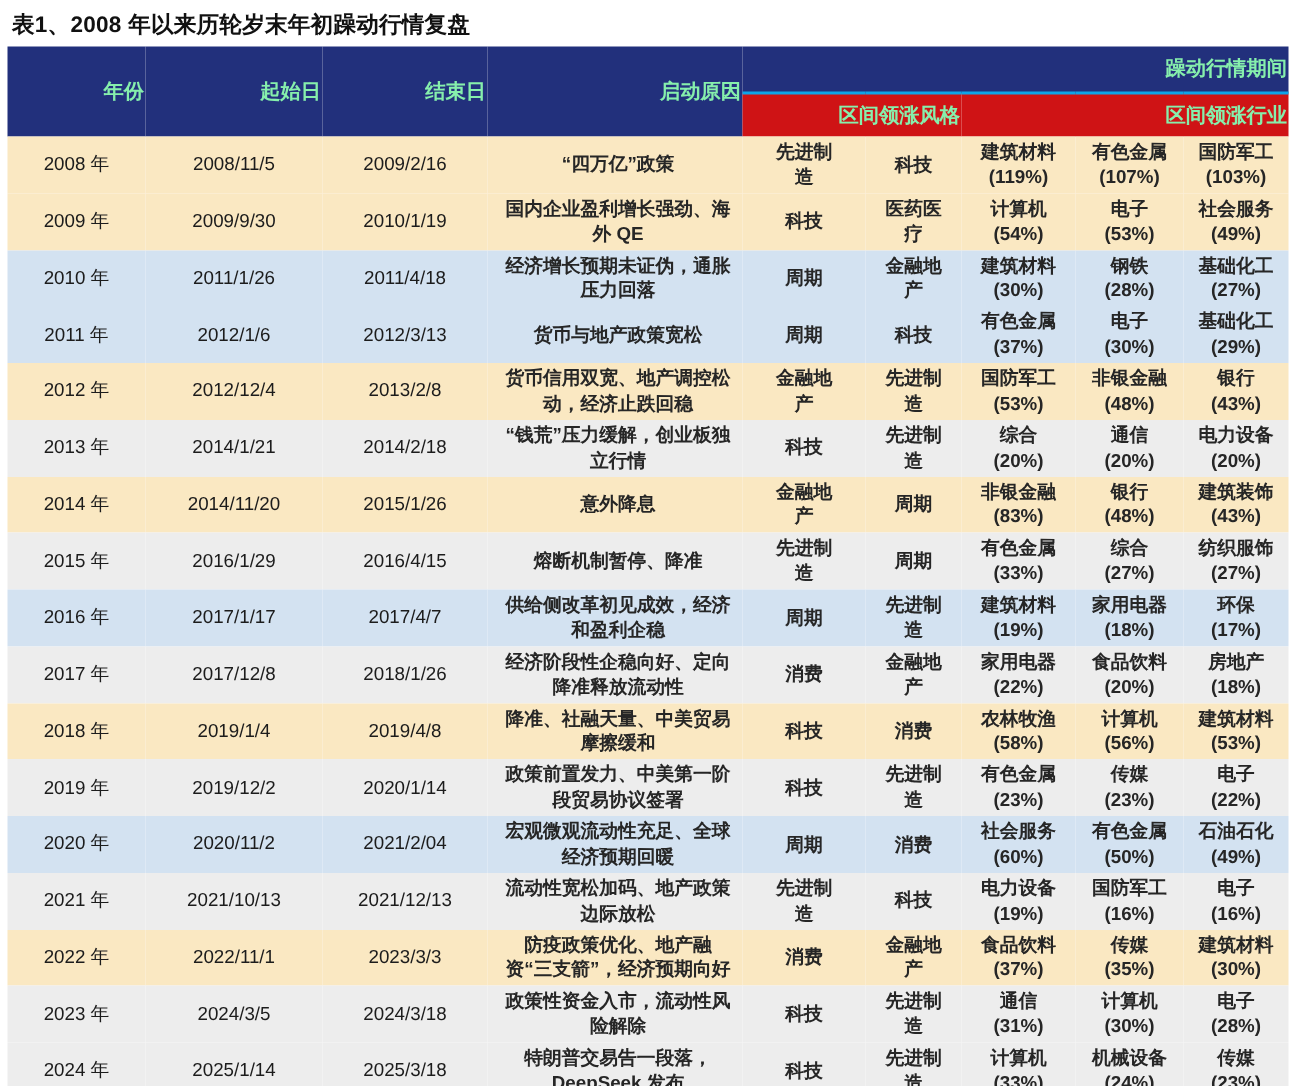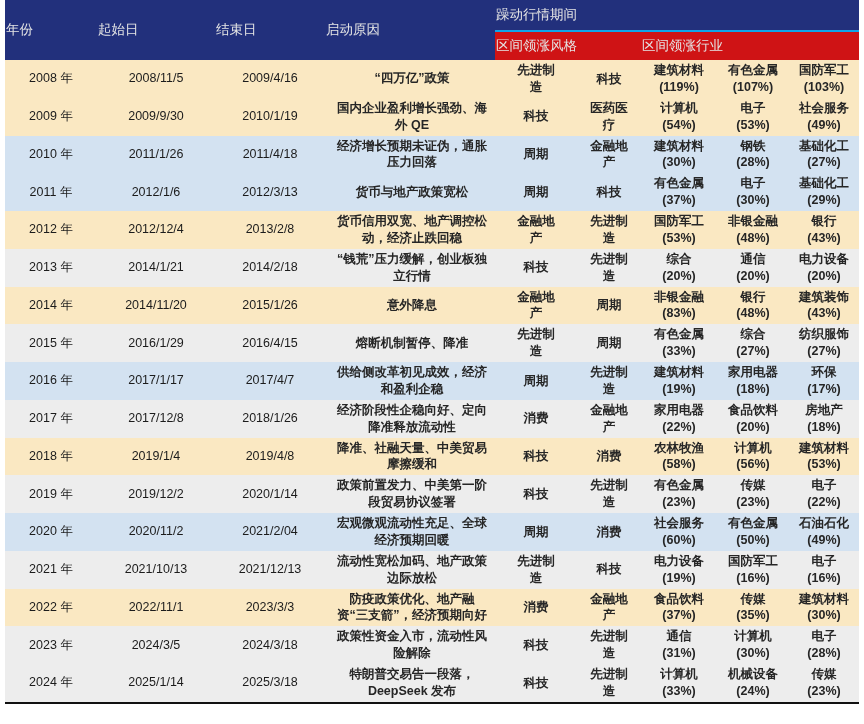--- a/index.html
+++ b/index.html
@@ -41,6 +41,7 @@
 <body>
 
 <div class="page">
+  <div class="title">表1、2008 年以来历轮岁末年初躁动行情复盘</div>
 
   <table class="rally">
     <colgroup>

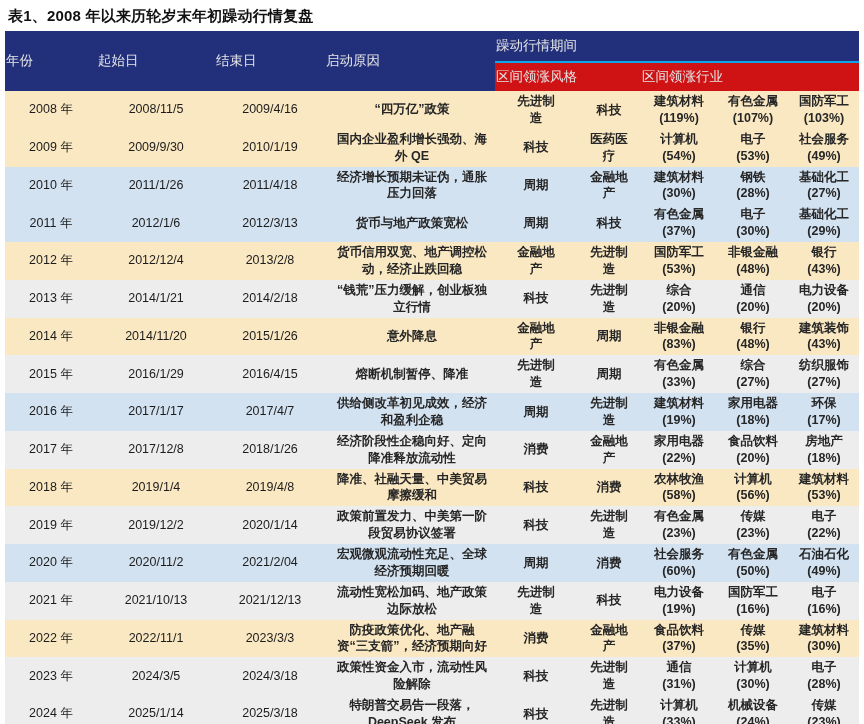--- a/index.html
+++ b/index.html
@@ -18,7 +18,7 @@
     width:854px;border-collapse:collapse;table-layout:fixed;
     border-bottom:2px solid #111;
   }
-  thead th{vertical-align:middle;text-align:left;color:#e5e5e5;font-weight:400;}
+  thead th{vertical-align:middle;text-align:right;color:#86efac;font-weight:700;}
   th.navy{background:#22307c;font-size:13.5px;}
   tr.h1 th{height:28px;}
   tr.h2 th{height:26px;}

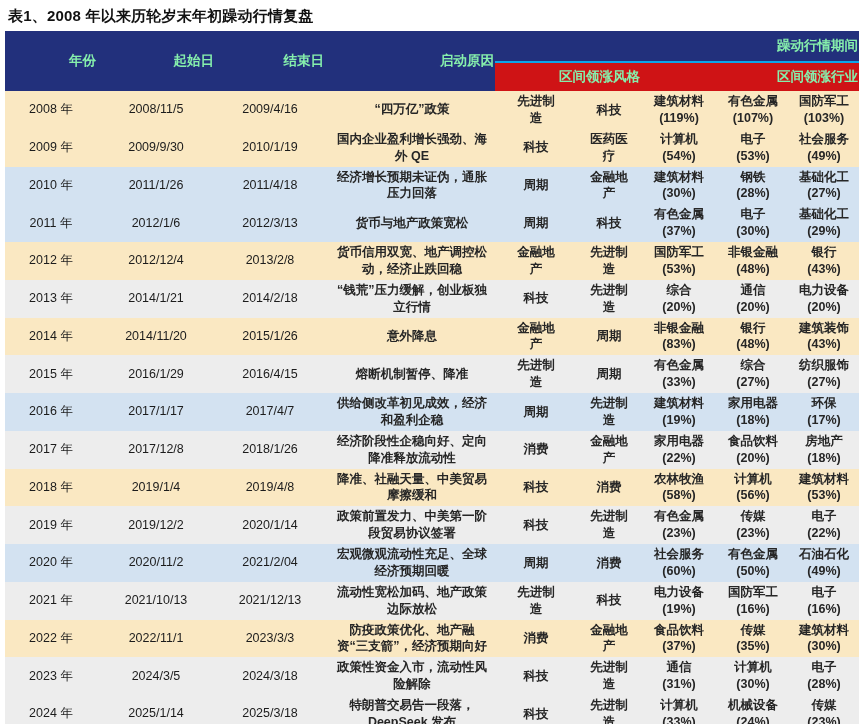--- a/index.html
+++ b/index.html
@@ -72,7 +72,7 @@
         <tr class="tone-cream">
     <td class="year">2008 年</td>
     <td class="date">2008/11/5</td>
-    <td class="date">2009/4/16</td>
+    <td class="date">2009/2/16</td>
     <td class="reason">“四万亿”政策</td>
     <td class="style"><span class="wrapbox">先进制造</span></td>
     <td class="style"><span class="wrapbox">科技</span></td>

